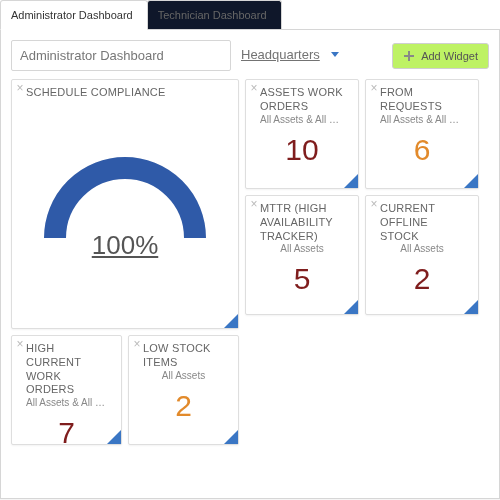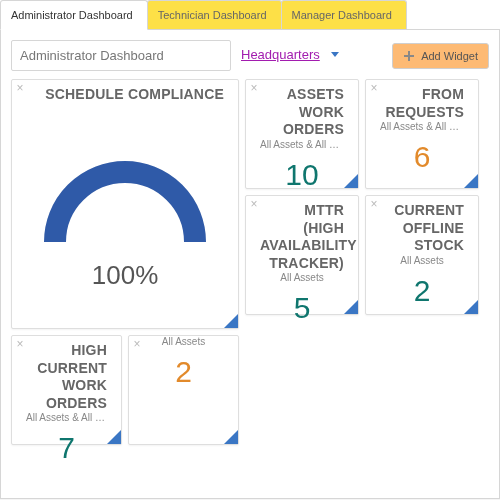--- a/index.html
+++ b/index.html
@@ -20,7 +20,7 @@
     padding: 8px 14px 8px 10px;
     border: 1px solid #d6d6d6;
     border-bottom: none;
-    background: #fde047;
+    background: #0f172a;
     color: #666;
     font-size: 11px;
     cursor: pointer;

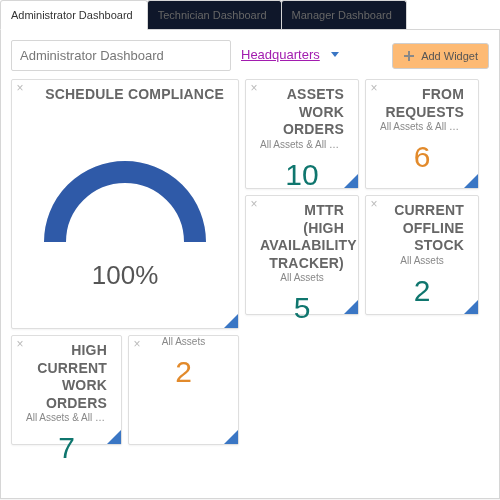--- a/index.html
+++ b/index.html
@@ -177,7 +177,6 @@
 <div class="tabs">
   <div class="tab active">Administrator Dashboard</div>
   <div class="tab">Technician Dashboard</div>
-  <div class="tab">Manager Dashboard</div>
 </div>
 
 <div class="panel">

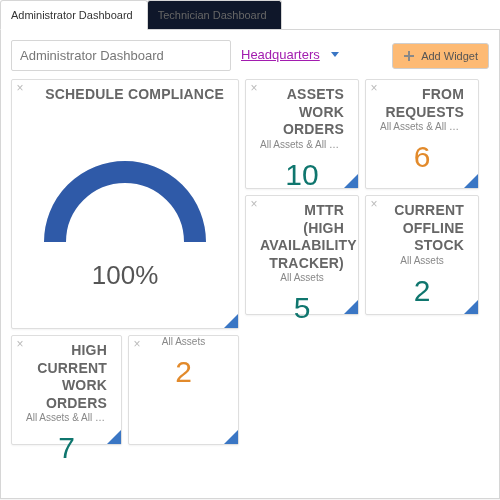--- a/index.html
+++ b/index.html
@@ -60,7 +60,7 @@
     background: #fff;
   }
   .hq {
-    color: #a21caf;
+    color: #737373;
     font-size: 13px;
     cursor: pointer;
     text-decoration: underline;

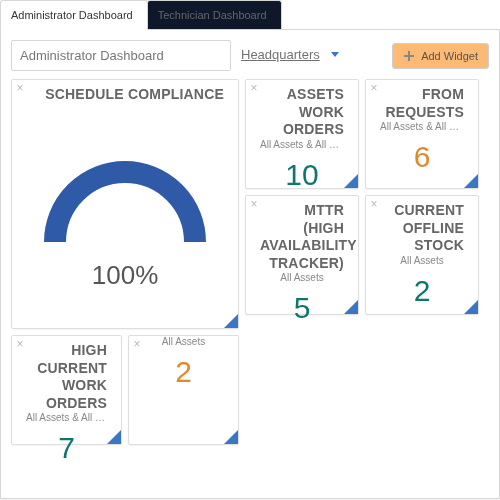--- a/index.html
+++ b/index.html
@@ -73,7 +73,7 @@
   .spacer { flex: 1; }
   .add-widget {
     border: 1px solid #cfcfcf;
-    background: #fdba74;
+    background: #bef264;
     padding: 6px 10px;
     font-size: 11px;
     color: #555;

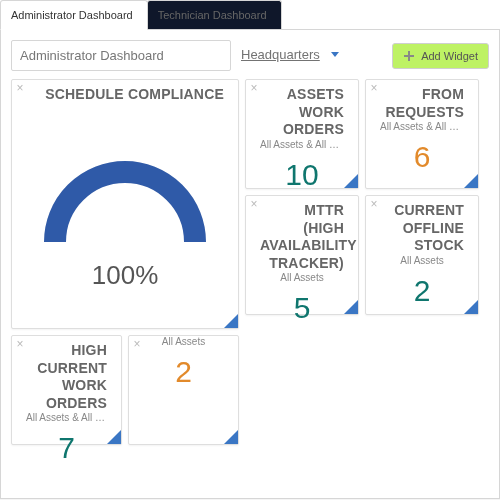--- a/index.html
+++ b/index.html
@@ -107,10 +107,10 @@
     box-shadow: 0 1px 2px rgba(0,0,0,0.05);
   }
   .w-title {
-    text-align: right;
-    font-size: 14px;
+    text-align: left;
+    font-size: 11px;
     color: #666;
-    font-weight: 700;
+    font-weight: 400;
     letter-spacing: 0.2px;
     padding: 6px 14px 0 14px;
     line-height: 1.25;

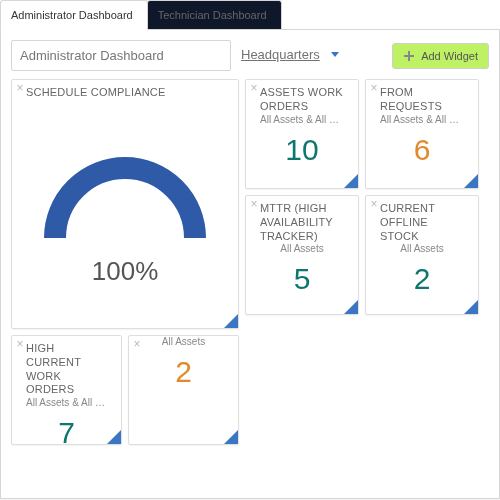--- a/index.html
+++ b/index.html
@@ -145,7 +145,7 @@
   .big-value {
     font-size: 30px;
     text-align: center;
-    color: #0f766e;
+    color: #7f1d1d;
     padding: 6px 0 4px 0;
     font-weight: 400;
   }

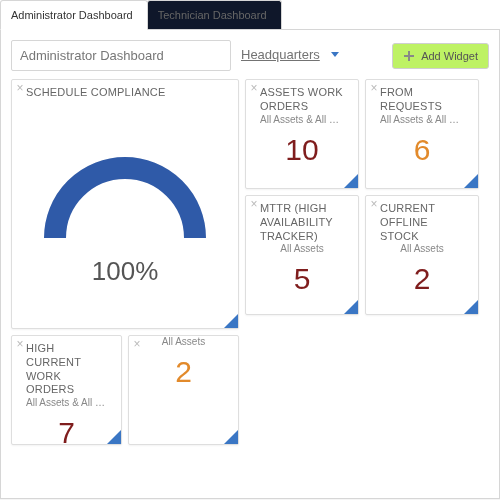--- a/index.html
+++ b/index.html
@@ -168,7 +168,8 @@
     text-align:center;
     font-size:26px;
     color:#555;
-    bottom:3px;
+    bottom:29px;
+    text-decoration:underline;
   }
 </style>
 </head>

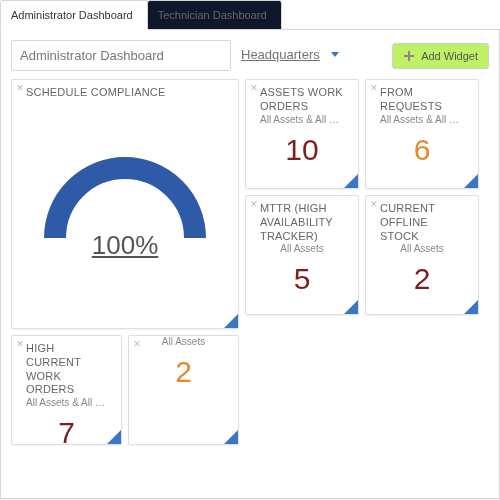--- a/index.html
+++ b/index.html
@@ -219,6 +219,7 @@
 
     <div class="widget wC">
       <div class="w-close">×</div>
+      <div class="w-title">LOW STOCK ITEMS</div>
       <div class="w-sub">All Assets</div>
       <div class="big-value orange">2</div>
       <div class="w-resize"></div>

